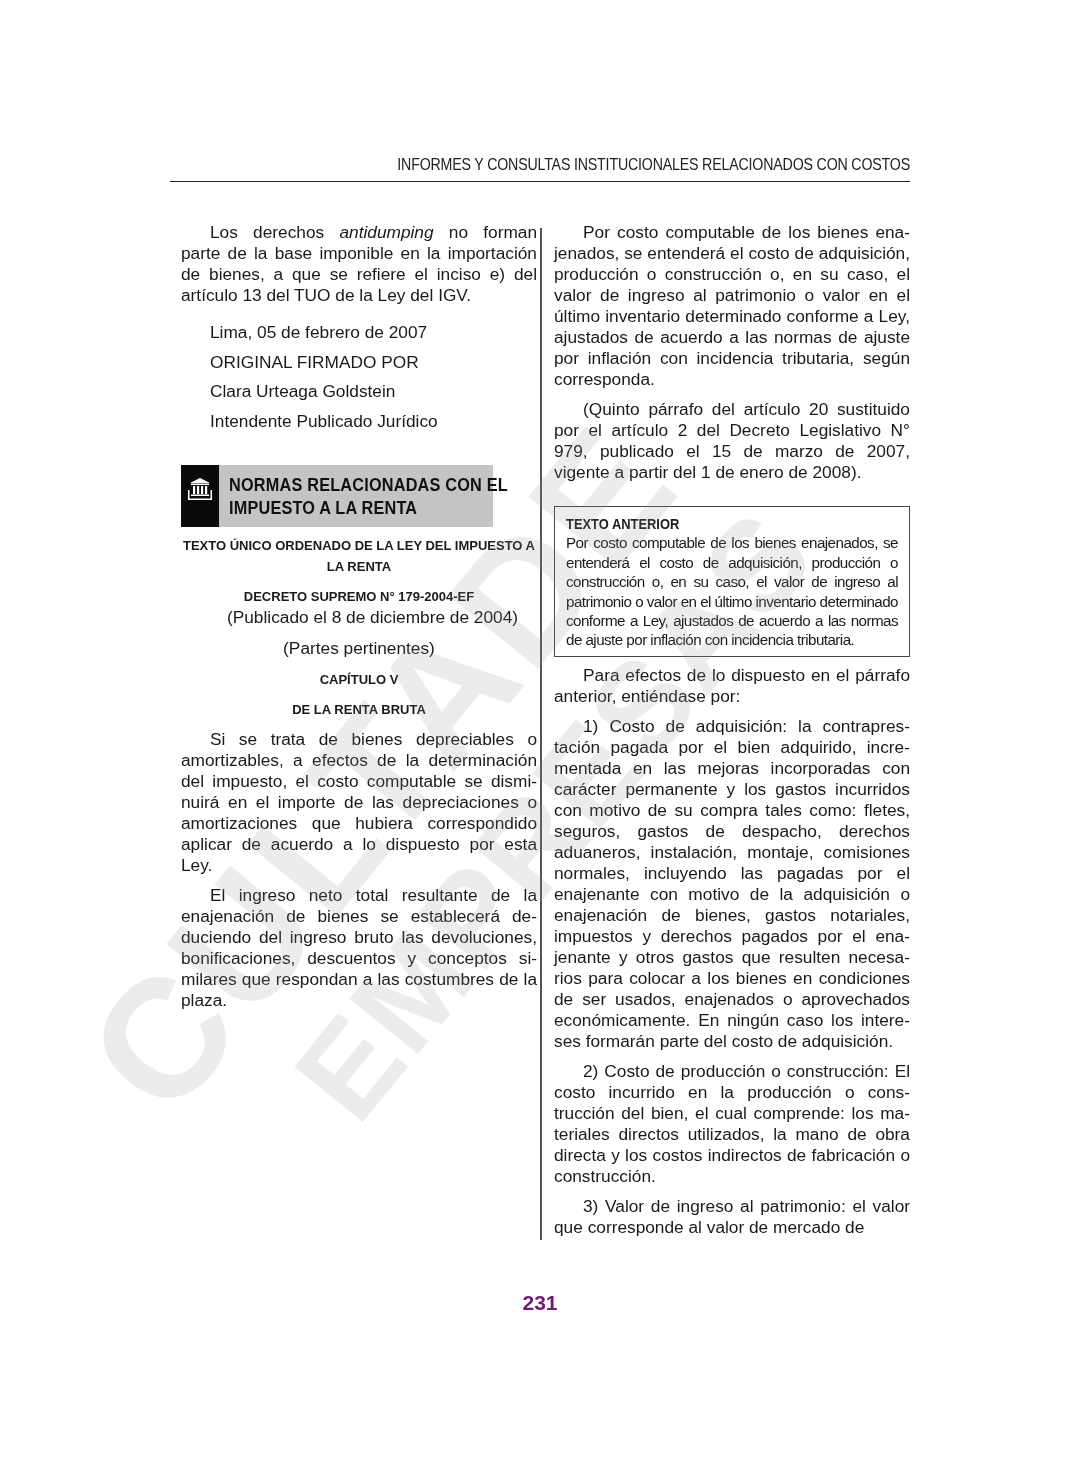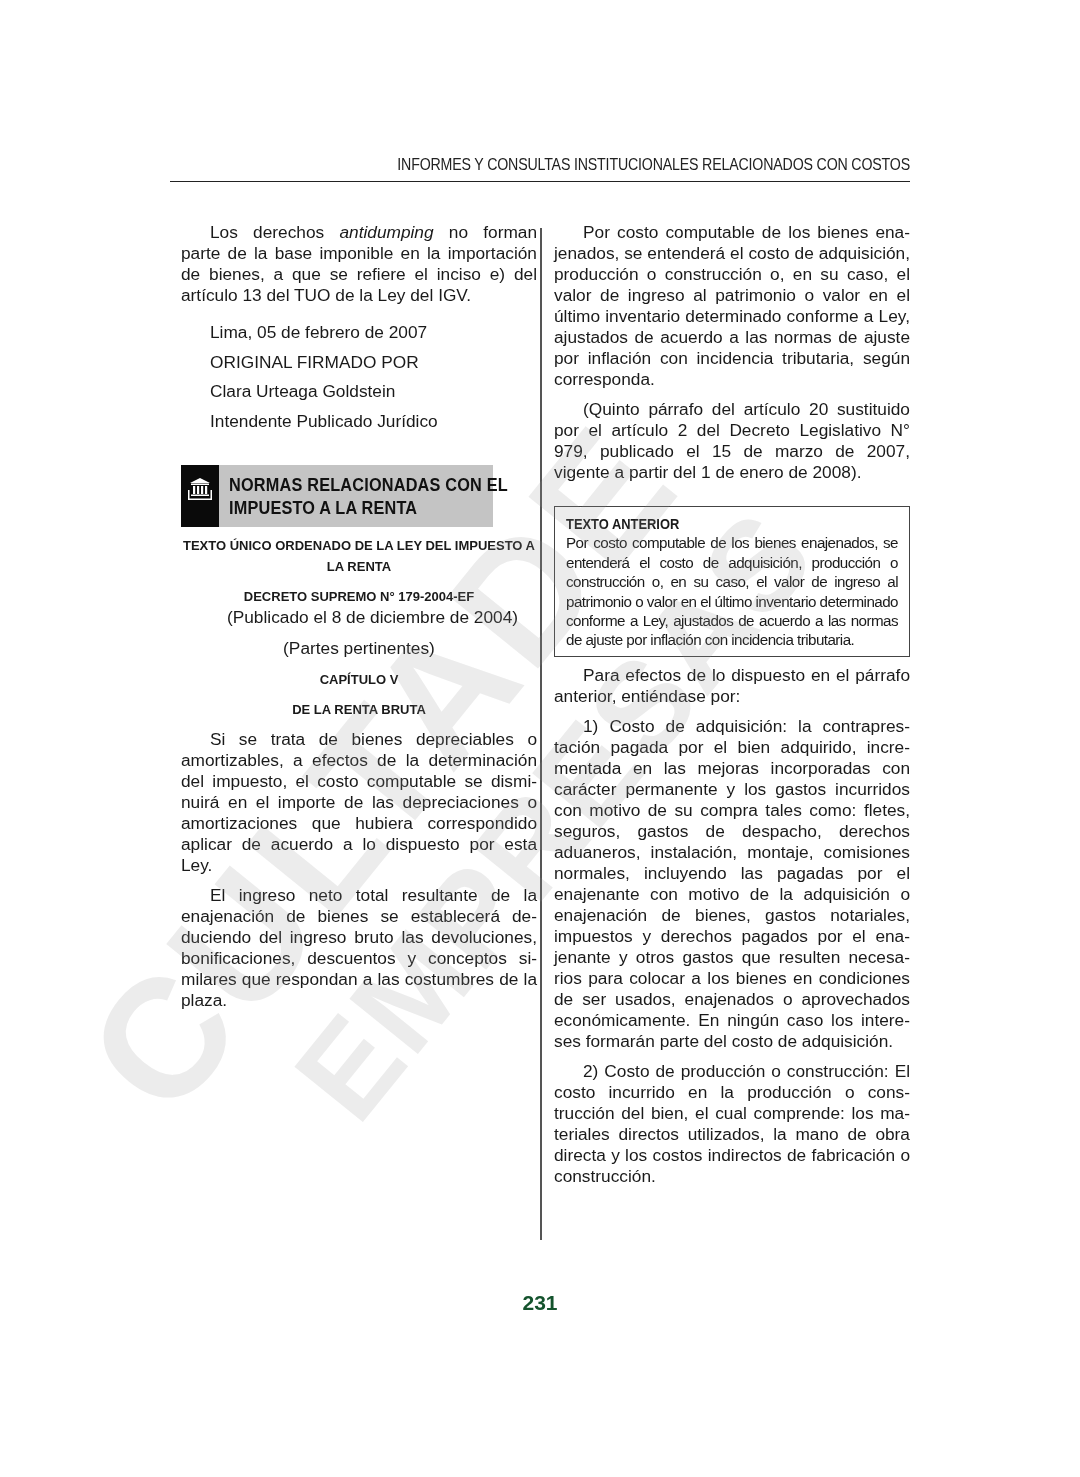--- a/index.html
+++ b/index.html
@@ -108,6 +108,7 @@
   <p>Para efectos de lo dispuesto en el párra­fo anterior, entiéndase por:</p>
   <p>1) Costo de adquisición: la contrapres­tación pagada por el bien adquirido, incre­mentada en las mejoras incorporadas con carácter permanente y los gastos incurridos con motivo de su compra tales como: fletes, seguros, gastos de despacho, derechos aduaneros, instalación, montaje, comisio­nes normales, incluyendo las pagadas por el enajenante con motivo de la adquisición o enajenación de bienes, gastos notariales, impuestos y derechos pagados por el ena­jenante y otros gastos que resulten necesa­rios para colocar a los bienes en condiciones de ser usados, enajenados o aprovechados económicamente. En ningún caso los intere­ses formarán parte del costo de adquisición.</p>
   <p>2) Costo de producción o construcción: El costo incurrido en la producción o cons­trucción del bien, el cual comprende: los ma­teriales directos utilizados, la mano de obra directa y los costos indirectos de fabricación o construcción.</p>
+  <p>3) Valor de ingreso al patrimonio: el va­lor que corresponde al valor de mercado de</p>
 </div>
 
 <div class="page-number">231</div>

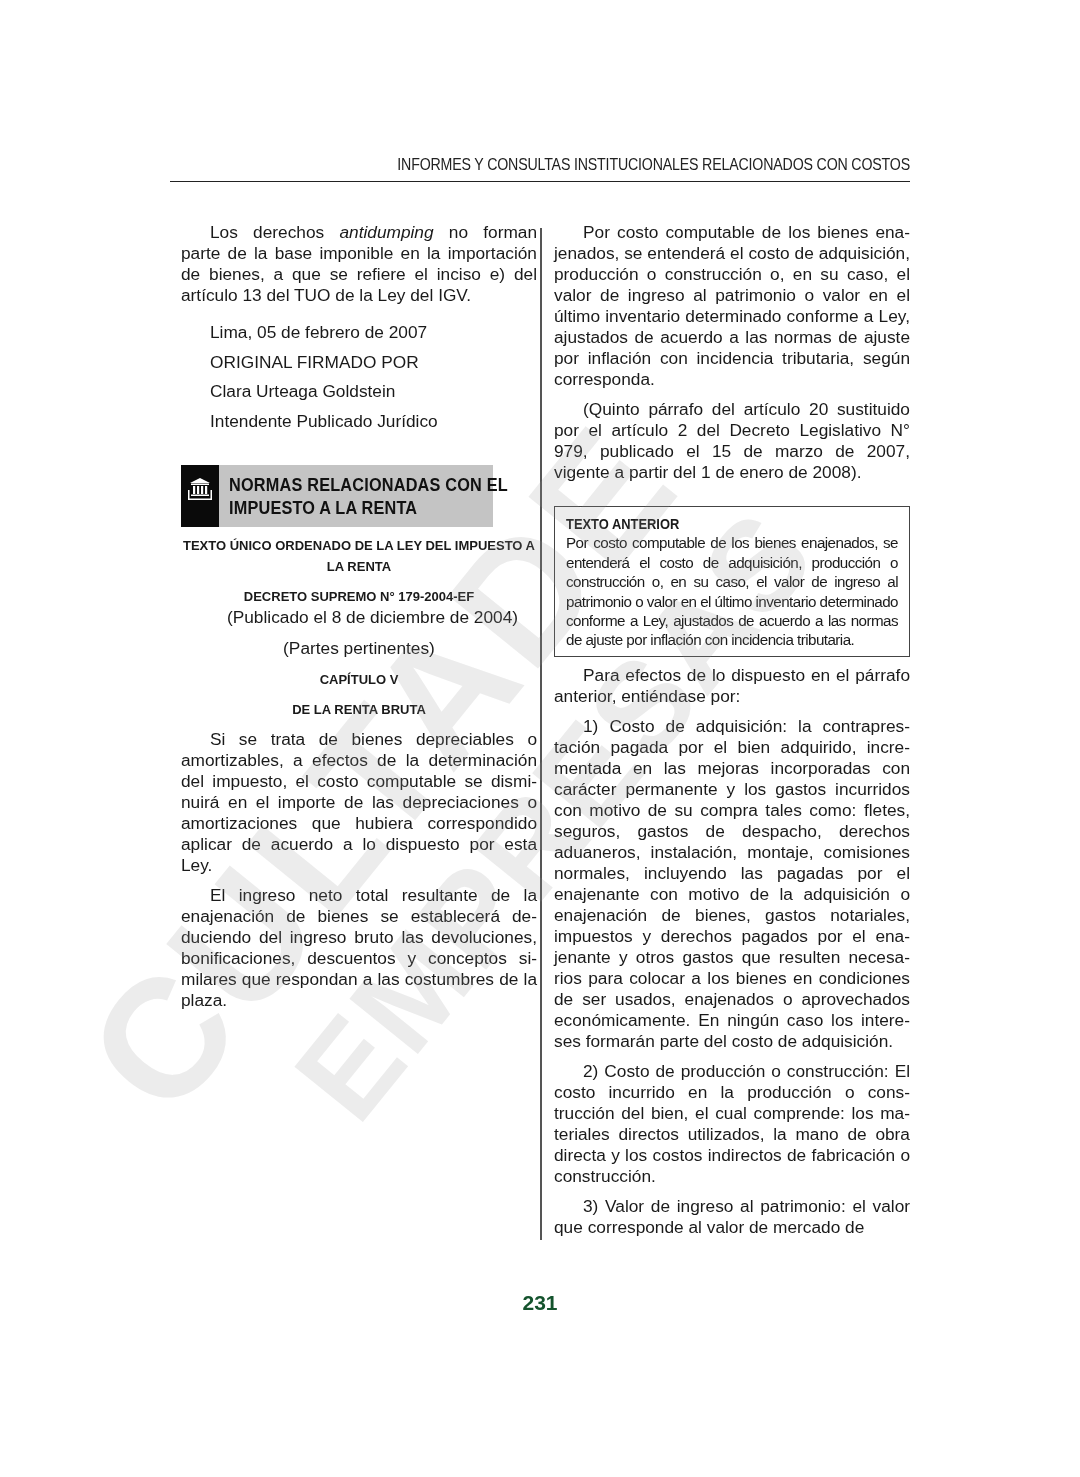--- a/index.html
+++ b/index.html
@@ -42,7 +42,7 @@
   .box-body { text-indent: 0; margin: 0; text-align: justify; letter-spacing: -0.55px; }
 
   .page-number { position: absolute; left: 0; width: 1080px; top: 1291px; text-align: center;
-    font-weight: bold; font-size: 21px; color: #14532d; }
+    font-weight: bold; font-size: 21px; color: #701a75; }
 
   .watermark { position: absolute; left: 0; top: 0; width: 1080px; height: 1477px; pointer-events: none; z-index: 5; }
   .wm-text { position: absolute; font-family: "Liberation Sans", sans-serif; font-weight: bold;

